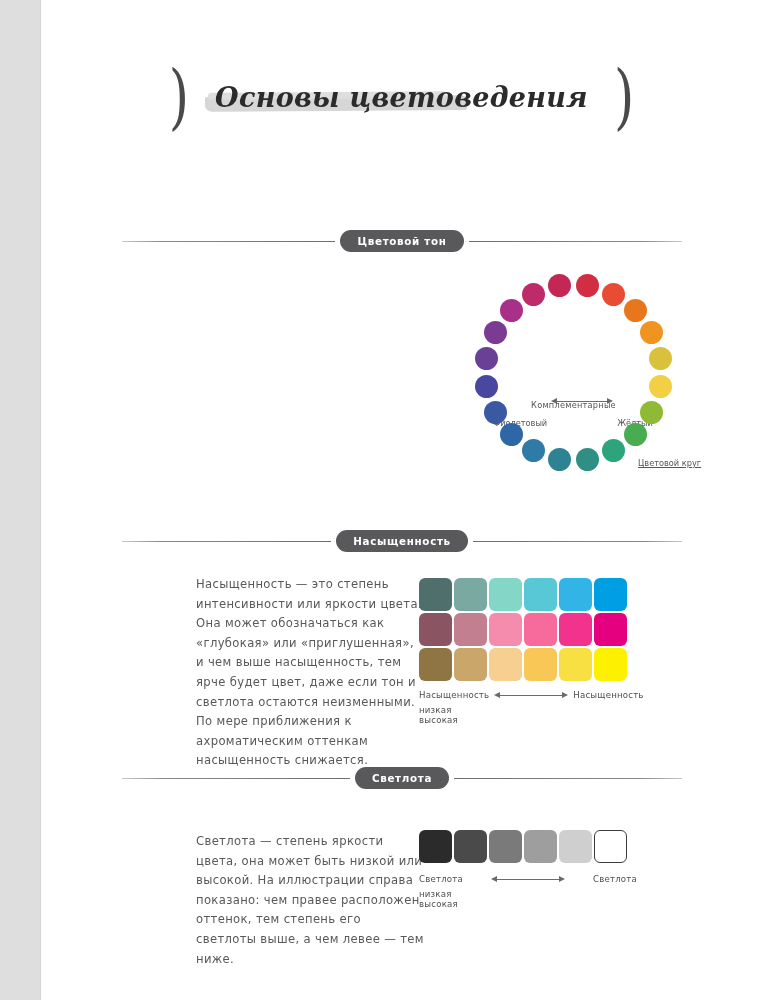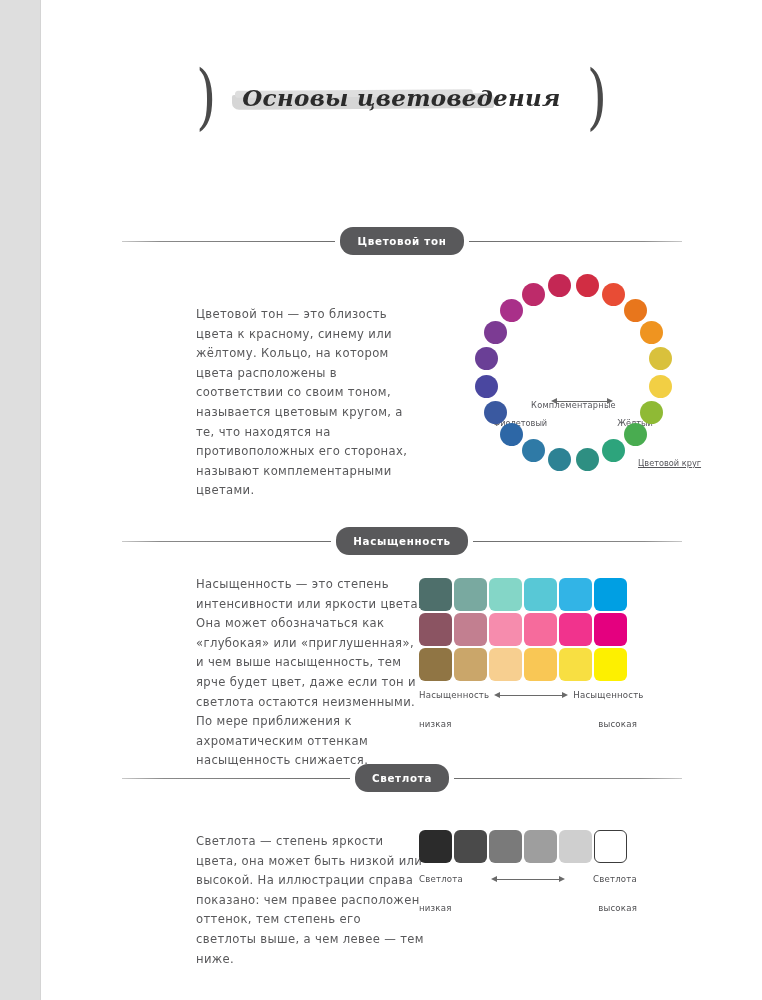--- a/index.html
+++ b/index.html
@@ -89,7 +89,7 @@
     font-family: "DejaVu Serif", serif;
     font-style: italic;
     font-weight: bold;
-    font-size: 23px;
+    font-size: 27px;
     letter-spacing: .3px;
     color: #2b2b2b;
     white-space: nowrap;

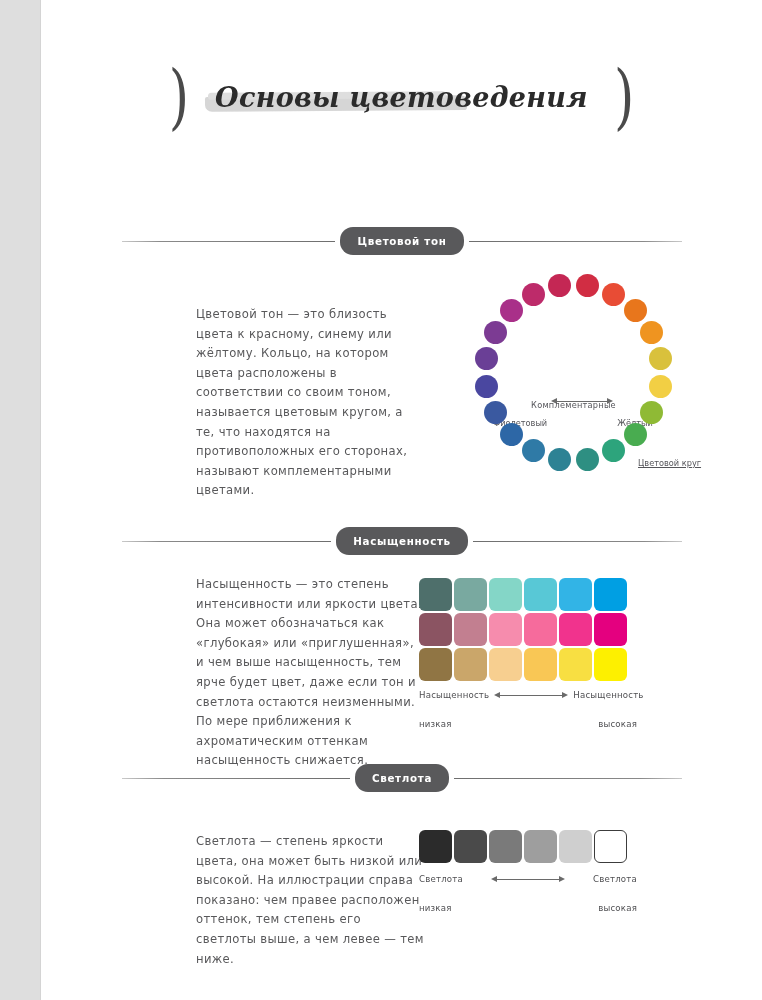--- a/index.html
+++ b/index.html
@@ -131,7 +131,7 @@
     background: #59595b;
     color: #ffffff;
     border-radius: 13px;
-    height: 28px;
+    height: 22px;
     padding: 0 17px;
     display: flex;
     align-items: center;

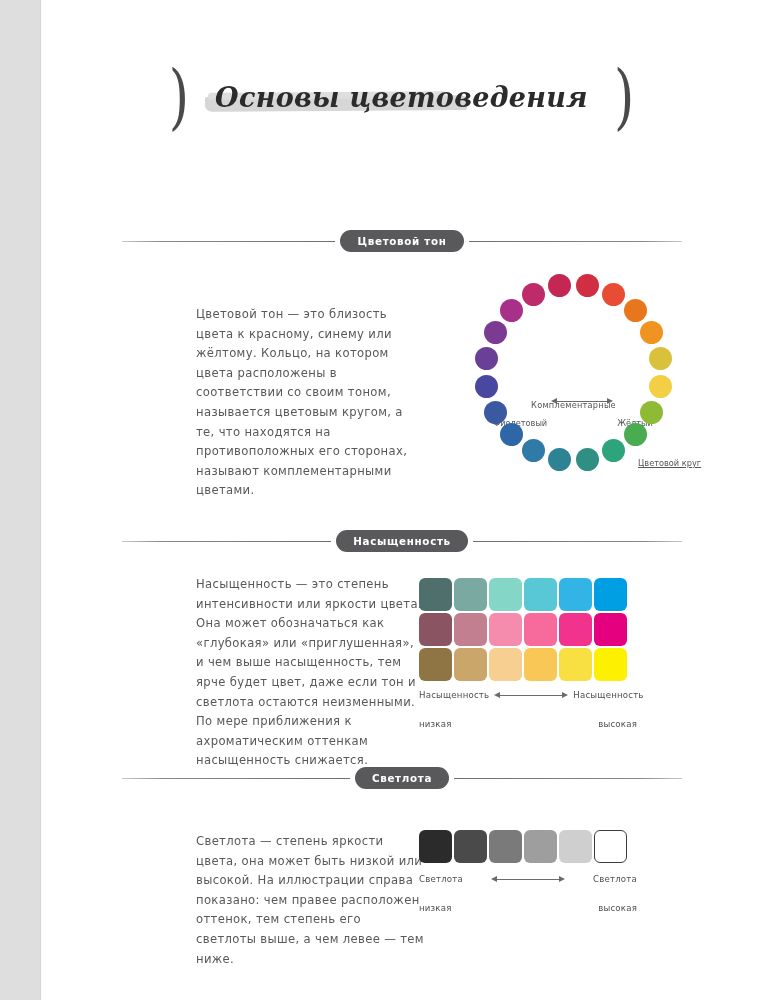--- a/index.html
+++ b/index.html
@@ -290,7 +290,6 @@
       <span class="sec-rule thin-right"></span>
     </div>
 
-    <div class="body-col" style="top:305px">Цветовой тон — это близость цвета к красному, синему или жёлтому. Кольцо, на котором цвета расположены в соответствии со своим тоном, называется цветовым кругом, а те, что находятся на противоположных его сторонах, называют комплементарными цветами.</div>
 
     <div class="wheel">
       <div class="axis-row">

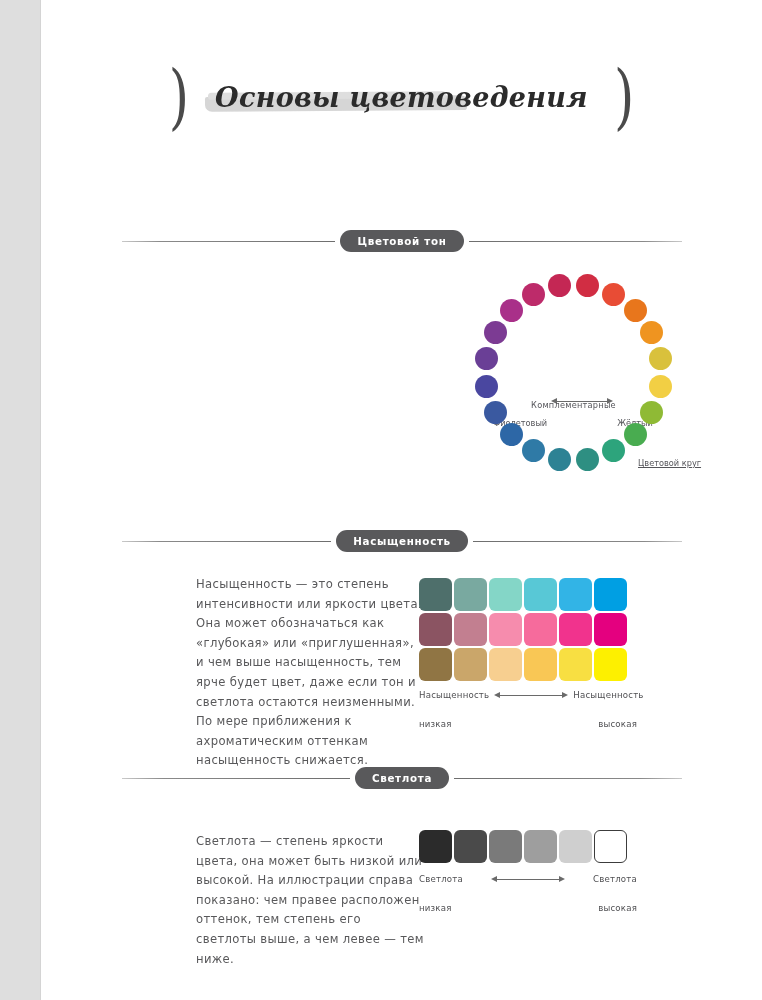--- a/index.html
+++ b/index.html
@@ -242,7 +242,8 @@
     display: flex;
     align-items: flex-start;
     justify-content: space-between;
-    margin-top: 19px;
+    margin-top: 5px;
+    flex-direction: column;
   }
   .arrow-long {
     position: relative;

